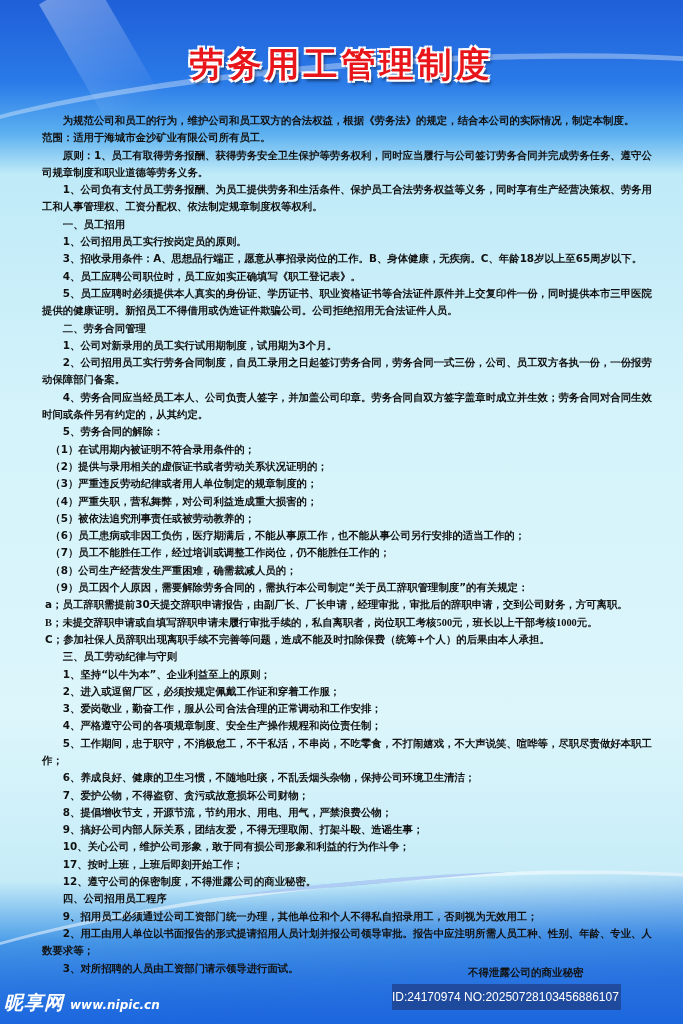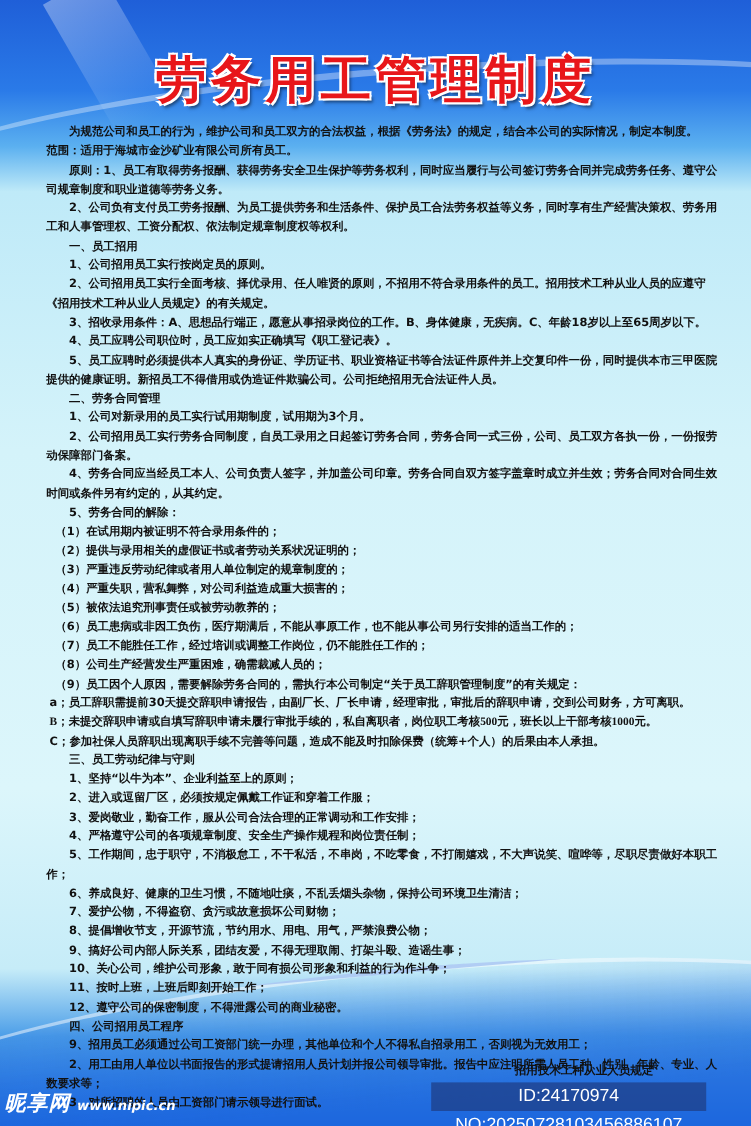--- a/index.html
+++ b/index.html
@@ -30,7 +30,7 @@
   }
   .title {
     position: absolute; top: 42px; left: 0; width: 683px; text-align: center;
-    font-size: 46px; font-weight: bold; letter-spacing: 4px;
+    font-size: 34px; font-weight: bold; letter-spacing: 4px;
     color: #e8161a;
     text-shadow: 2px 2px 0 #fff, -2px -2px 0 #fff, 2px -2px 0 #fff, -2px 2px 0 #fff, 3px 4px 3px rgba(0,0,0,0.5);
   }

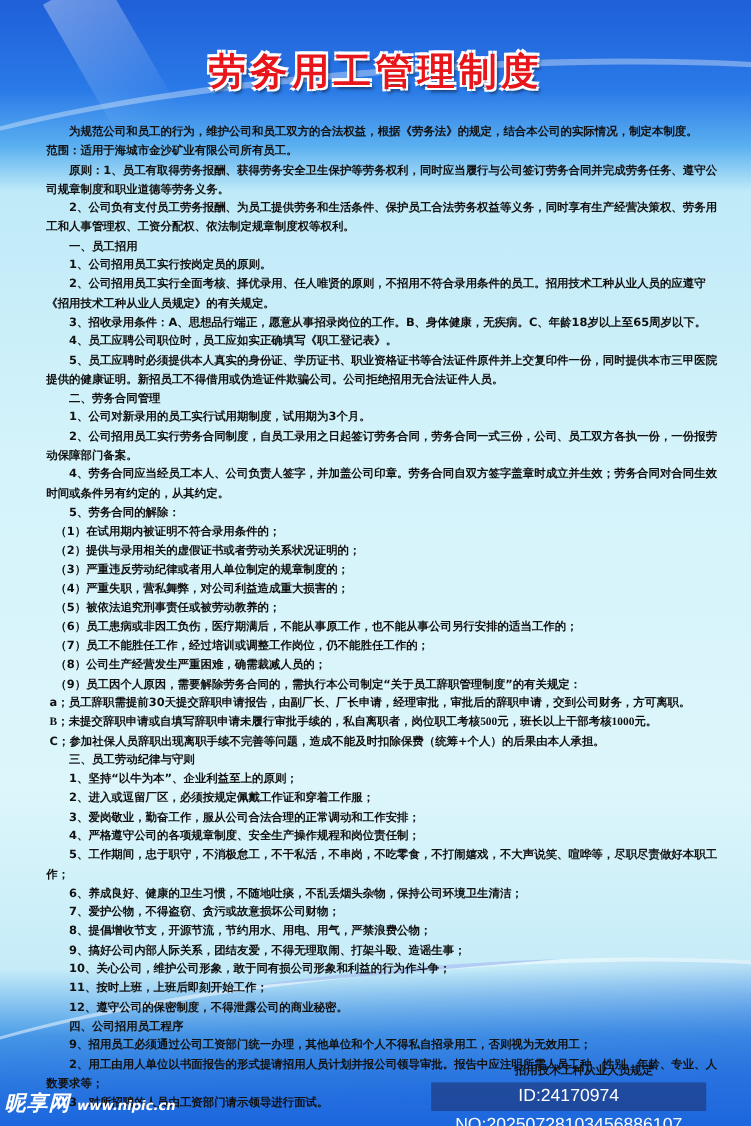--- a/index.html
+++ b/index.html
@@ -68,7 +68,7 @@
   <p class="indent">为规范公司和员工的行为，维护公司和员工双方的合法权益，根据《劳务法》的规定，结合本公司的实际情况，制定本制度。</p>
   <p>范围：适用于海城市金沙矿业有限公司所有员工。</p>
   <p class="indent">原则：1、员工有取得劳务报酬、获得劳务安全卫生保护等劳务权利，同时应当履行与公司签订劳务合同并完成劳务任务、遵守公司规章制度和职业道德等劳务义务。</p>
-  <p class="indent">2、公司负有支付员工劳务报酬、为员工提供劳务和生活条件、保护员工合法劳务权益等义务，同时享有生产经营决策权、劳务用工和人事管理权、工资分配权、依法制定规章制度权等权利。</p>
+  <p class="indent">1、公司负有支付员工劳务报酬、为员工提供劳务和生活条件、保护员工合法劳务权益等义务，同时享有生产经营决策权、劳务用工和人事管理权、工资分配权、依法制定规章制度权等权利。</p>
 
   <p class="indent">一、员工招用</p>
   <p class="indent">1、公司招用员工实行按岗定员的原则。</p>

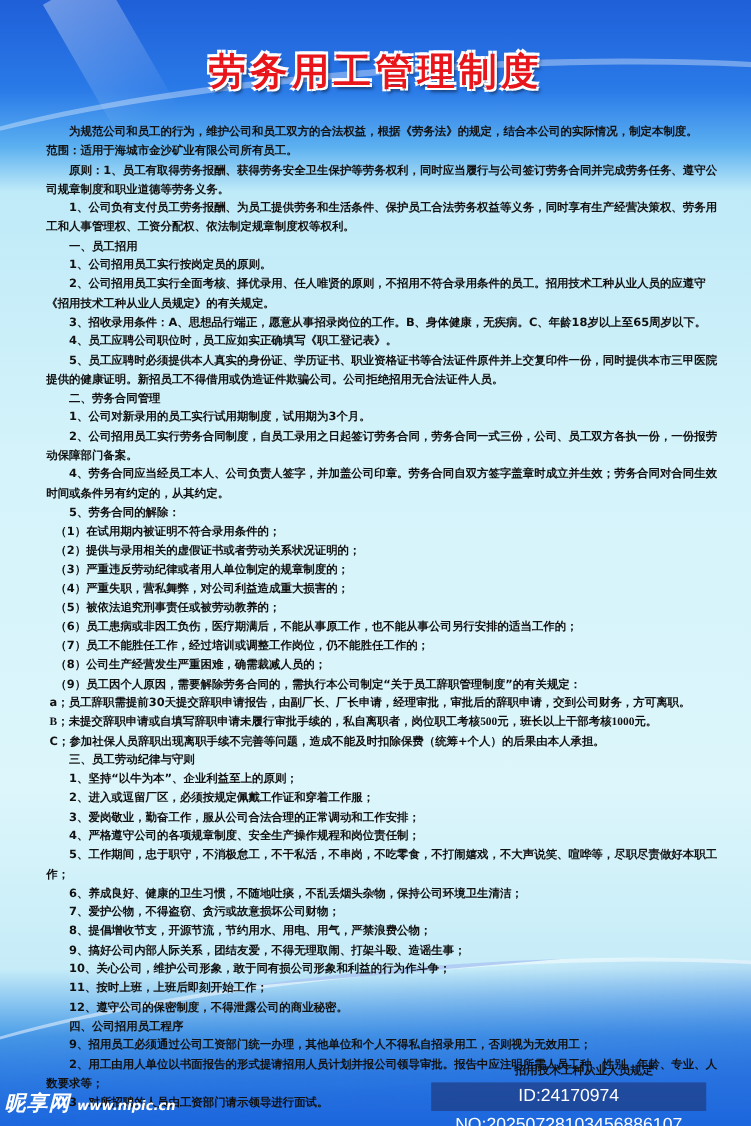--- a/index.html
+++ b/index.html
@@ -72,7 +72,6 @@
 
   <p class="indent">一、员工招用</p>
   <p class="indent">1、公司招用员工实行按岗定员的原则。</p>
-  <p class="indent">2、公司招用员工实行全面考核、择优录用、任人唯贤的原则，不招用不符合录用条件的员工。招用技术工种从业人员的应遵守《招用技术工种从业人员规定》的有关规定。</p>
   <p class="indent">3、招收录用条件：A、思想品行端正，愿意从事招录岗位的工作。B、身体健康，无疾病。C、年龄18岁以上至65周岁以下。</p>
   <p class="indent">4、员工应聘公司职位时，员工应如实正确填写《职工登记表》。</p>
   <p class="indent">5、员工应聘时必须提供本人真实的身份证、学历证书、职业资格证书等合法证件原件并上交复印件一份，同时提供本市三甲医院提供的健康证明。新招员工不得借用或伪造证件欺骗公司。公司拒绝招用无合法证件人员。</p>

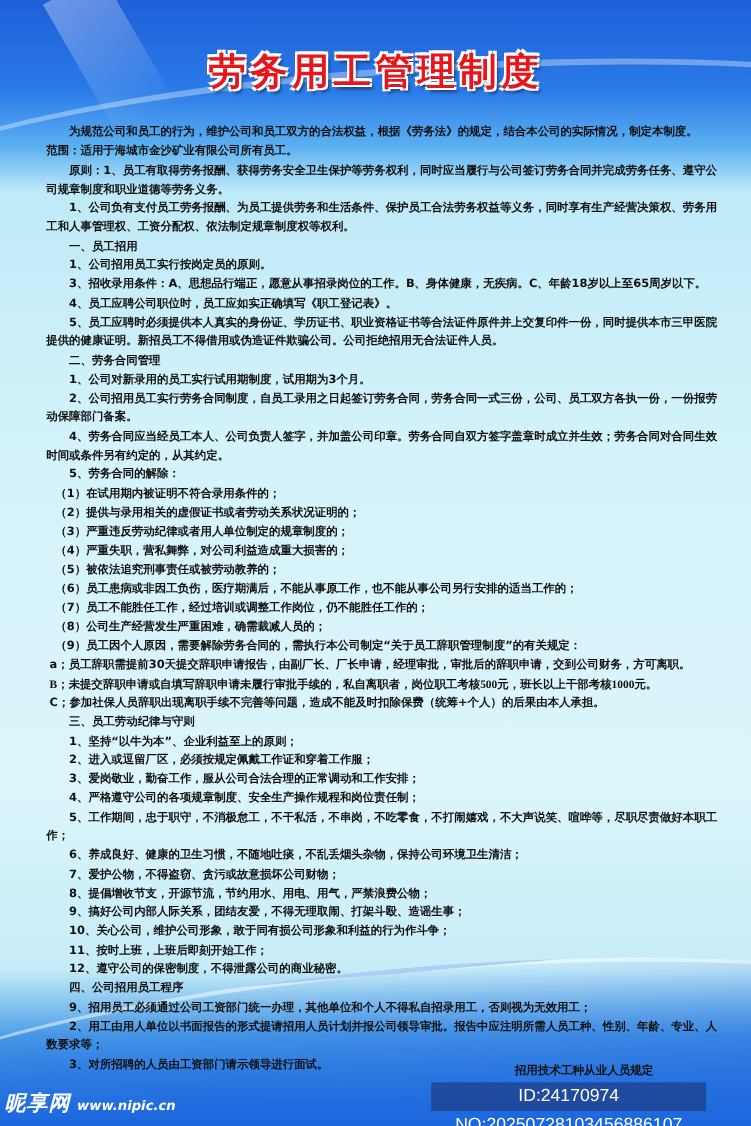--- a/index.html
+++ b/index.html
@@ -105,7 +105,7 @@
   <p class="indent">8、提倡增收节支，开源节流，节约用水、用电、用气，严禁浪费公物；</p>
   <p class="indent">9、搞好公司内部人际关系，团结友爱，不得无理取闹、打架斗殴、造谣生事；</p>
   <p class="indent">10、关心公司，维护公司形象，敢于同有损公司形象和利益的行为作斗争；</p>
-  <p class="indent">11、按时上班，上班后即刻开始工作；</p>
+  <p class="indent">17、按时上班，上班后即刻开始工作；</p>
   <p class="indent">12、遵守公司的保密制度，不得泄露公司的商业秘密。</p>
 
   <p class="indent">四、公司招用员工程序</p>

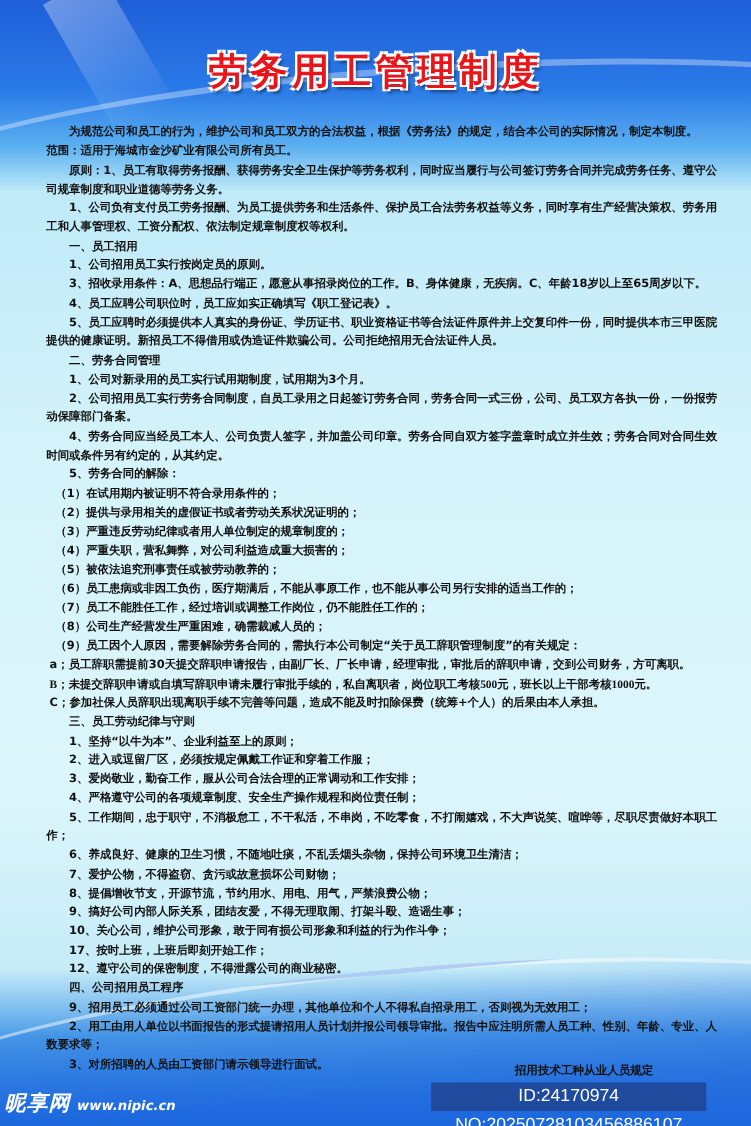--- a/index.html
+++ b/index.html
@@ -115,7 +115,7 @@
 
 </div>
 
-<div class="signature">招用技术工种从业人员规定</div>
+<div class="signature">不得泄露公司的商业秘密</div>
 
 <div class="watermark-logo">
   <span>昵享网</span><span class="url">www.nipic.cn</span>

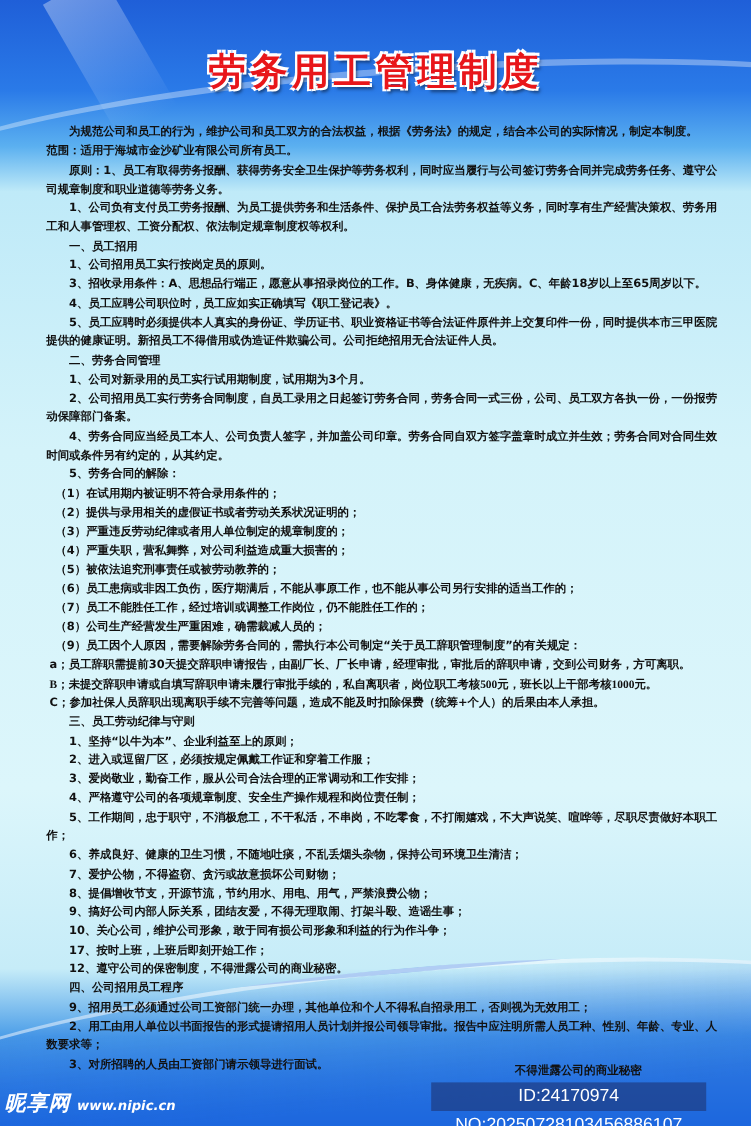--- a/index.html
+++ b/index.html
@@ -50,8 +50,8 @@
   }
   .watermark-logo .url { font-size: 12px; margin-left: 6px; letter-spacing: 0; }
   .watermark-id {
-    position: absolute; left: 392px; top: 984px; width: 250px; height: 26px;
-    background: rgba(30,60,130,0.7); color: #fff; font-size: 16px; line-height: 26px; text-align: center;
+    position: absolute; left: 392px; top: 984px; width: 229px; height: 26px;
+    background: rgba(30,60,130,0.7); color: #fff; font-size: 12px; line-height: 26px; 
     font-family: "Liberation Sans", sans-serif;
   }
 </style>

